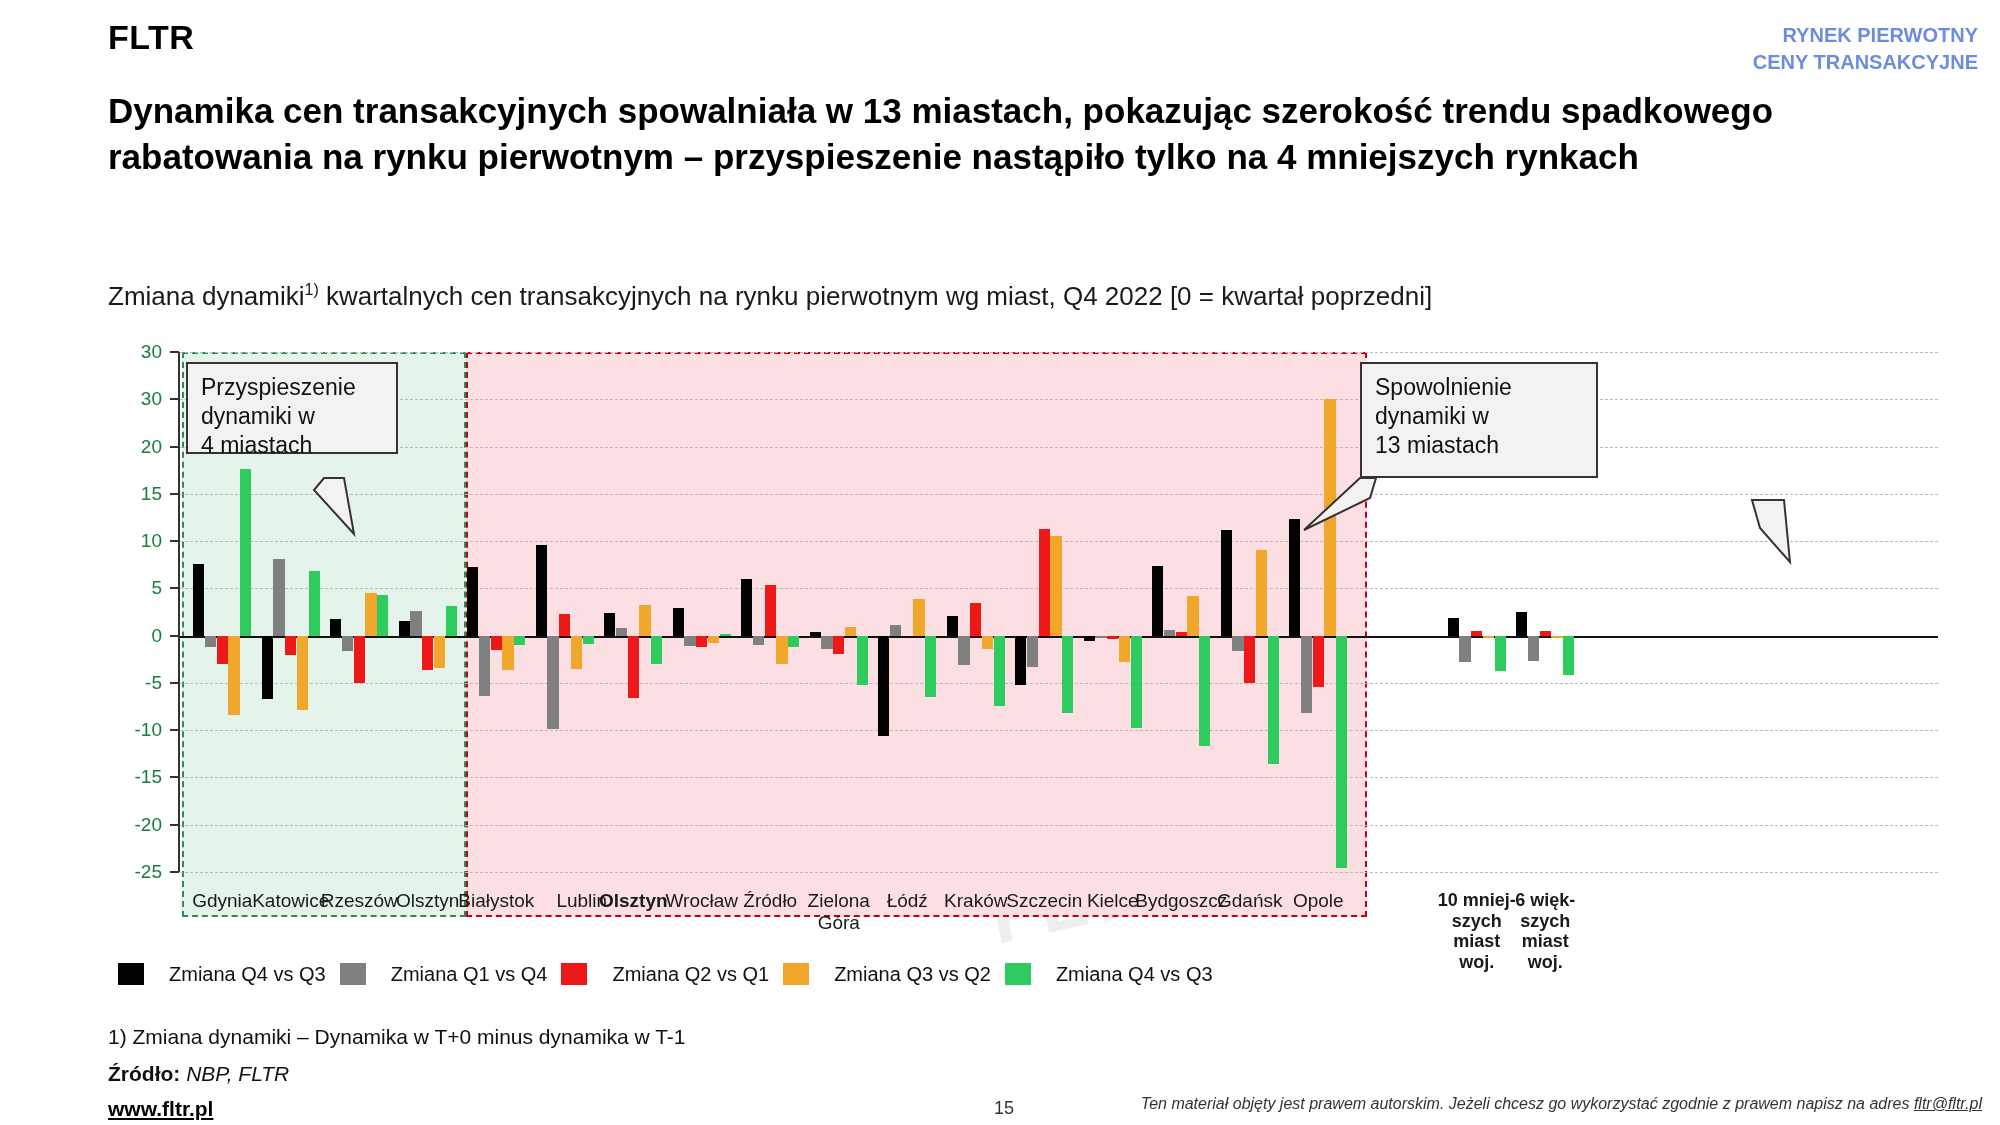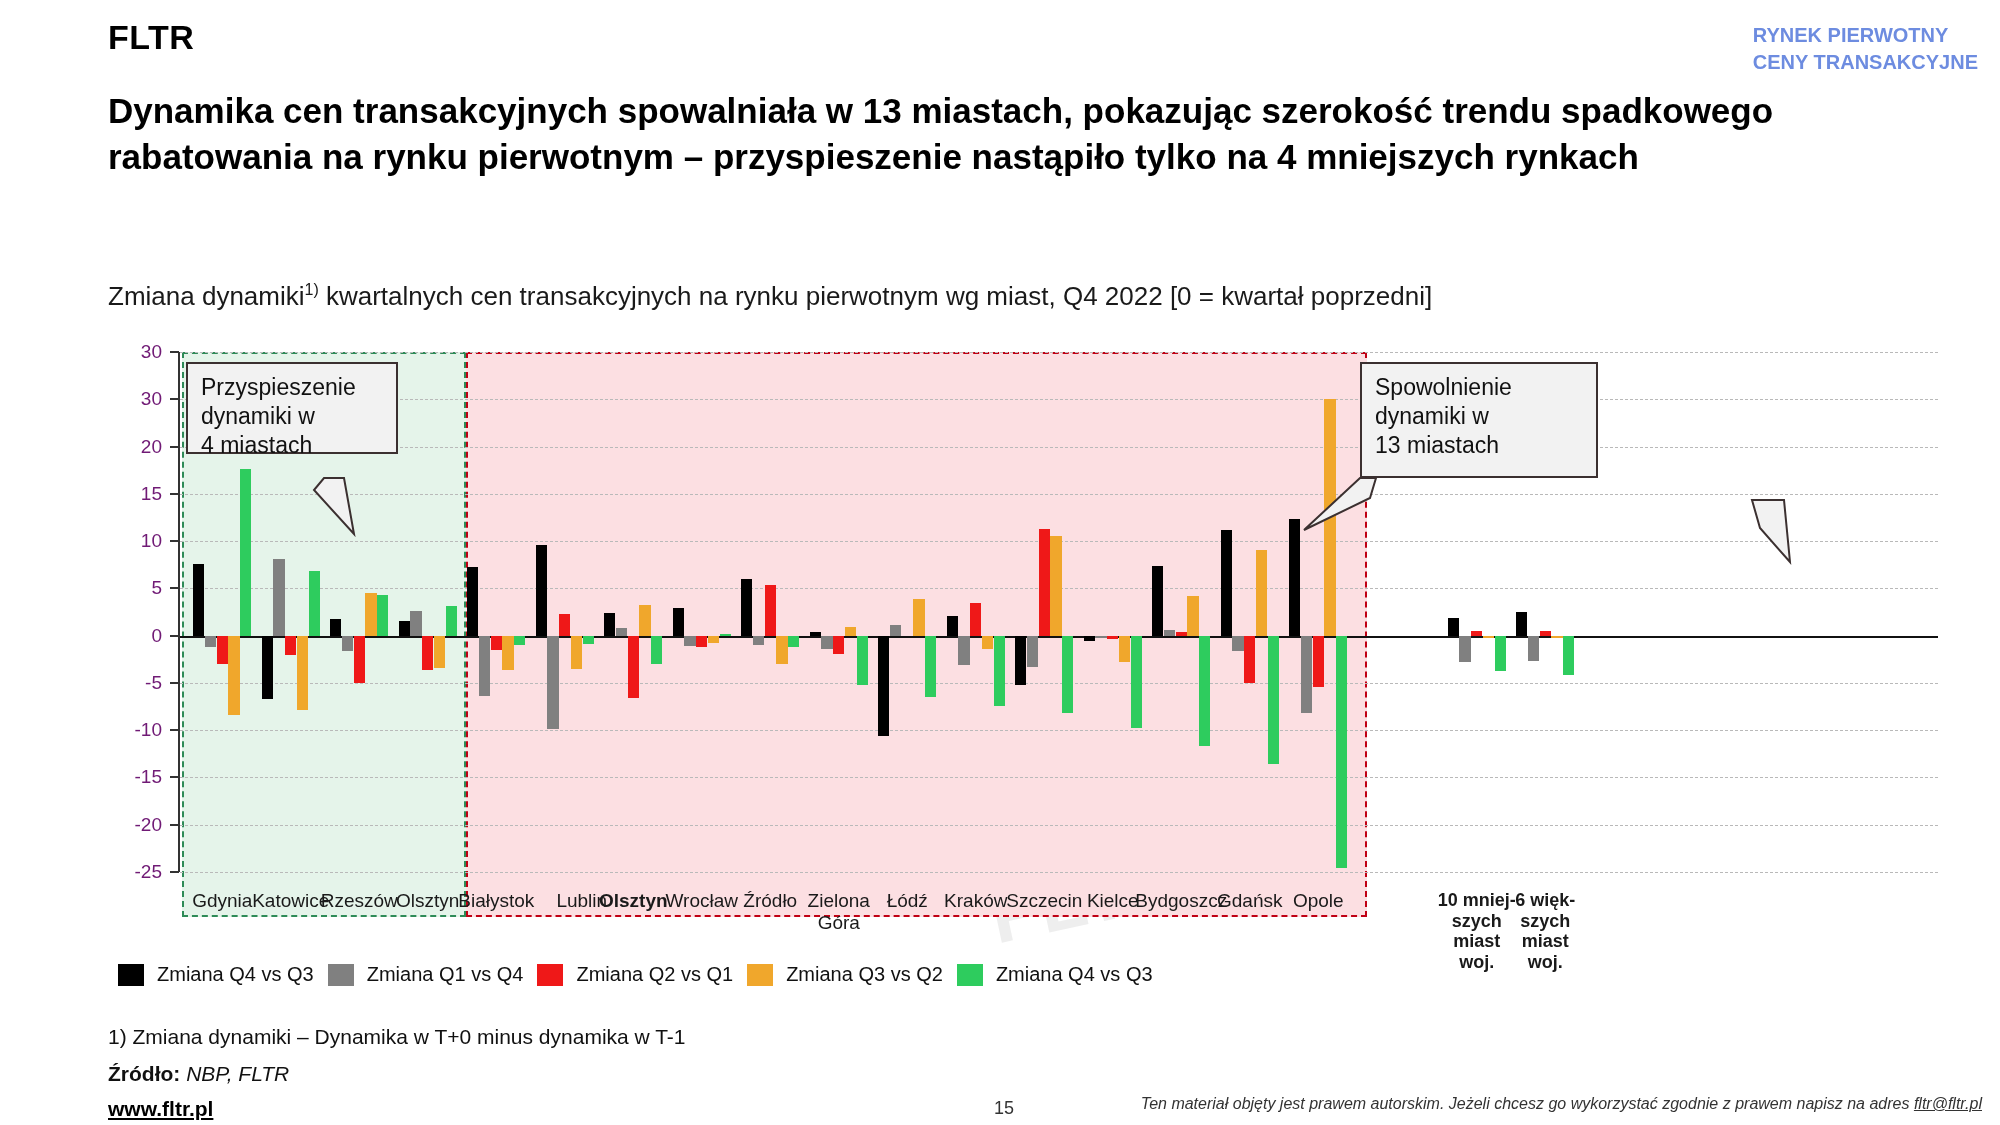--- a/index.html
+++ b/index.html
@@ -20,7 +20,7 @@
   }
   #kicker {
     position:absolute; right:22px; top:22px;
-    text-align:left; color:#6d8ce0;
+    text-align:right; color:#6d8ce0;
     font-size:20px; font-weight:bold; line-height:1.33;
   }
   #kicker div { white-space:nowrap; }

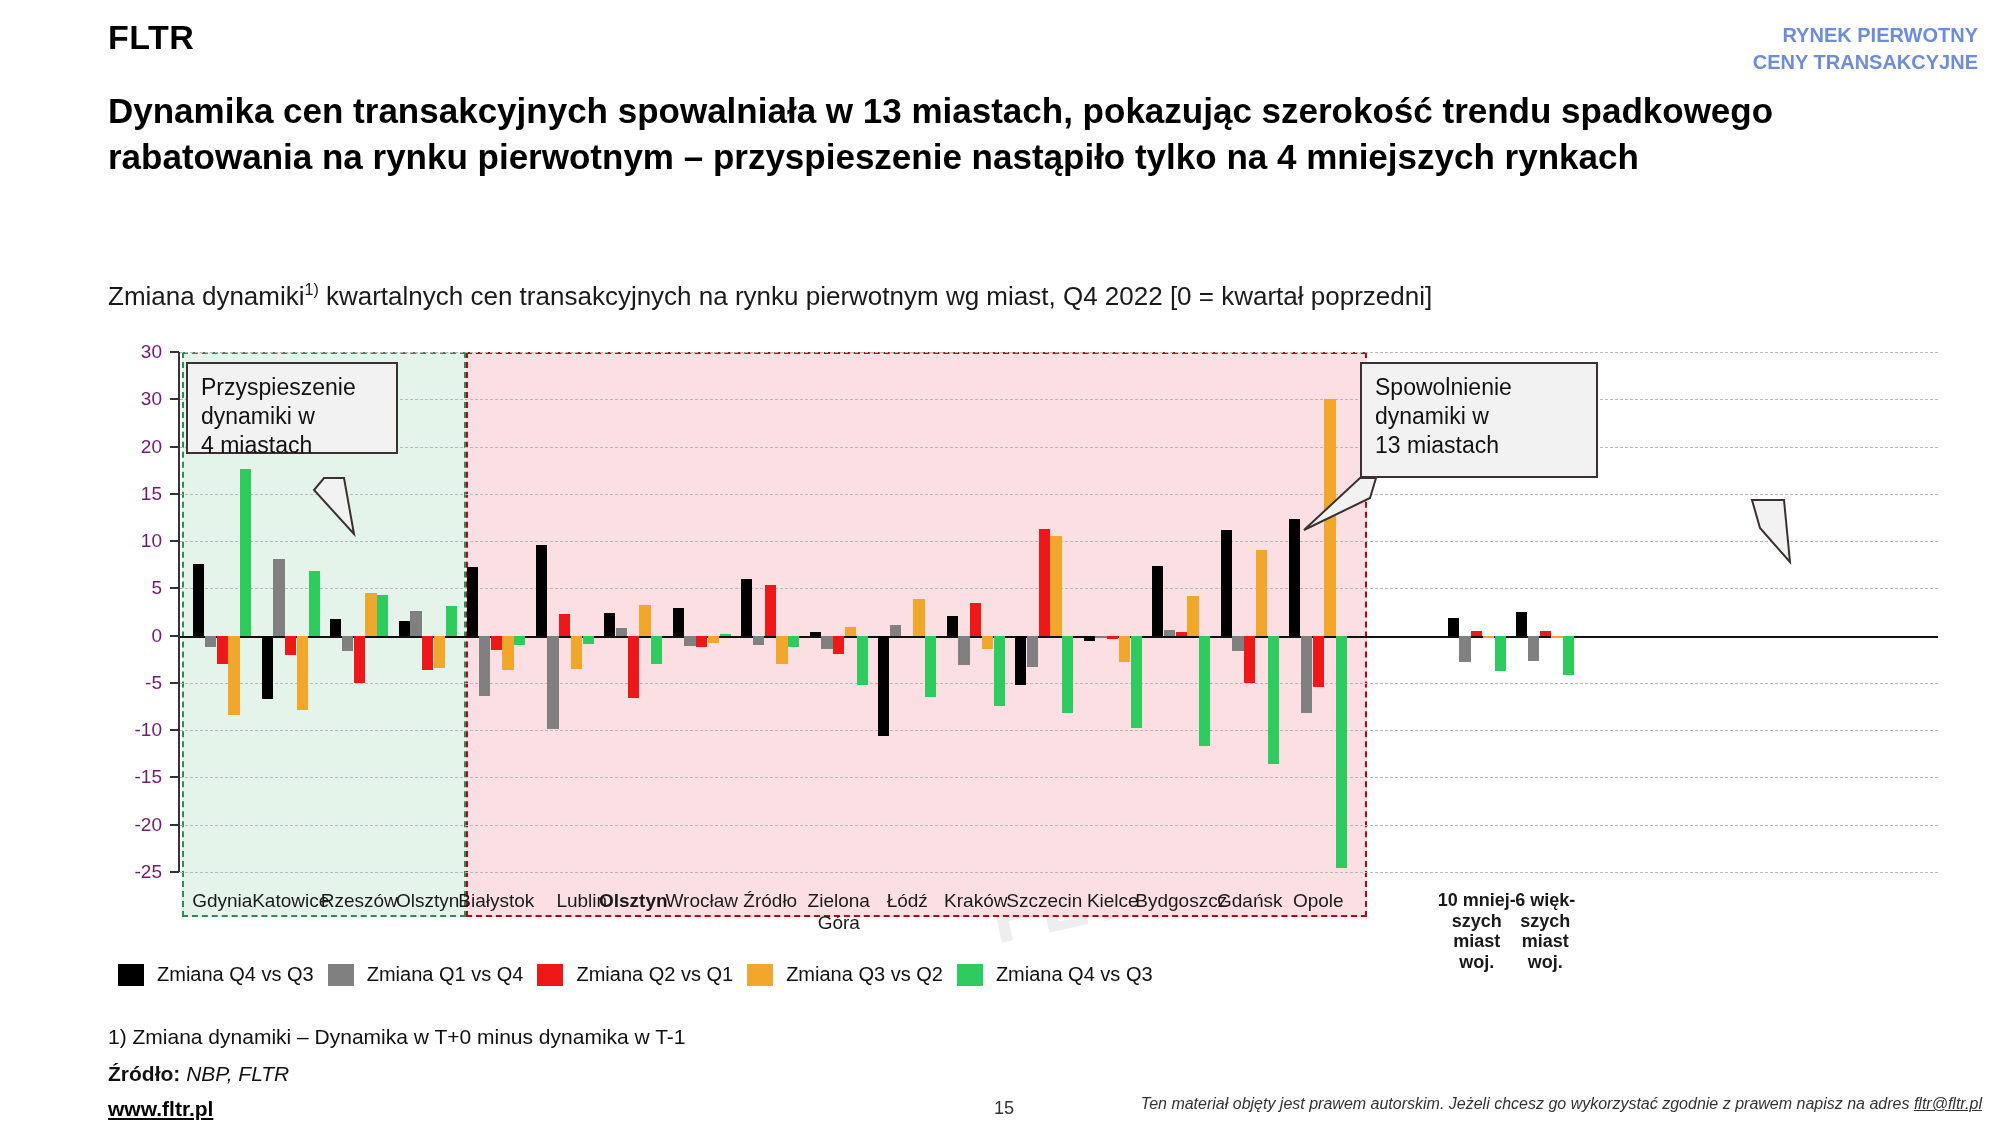--- a/index.html
+++ b/index.html
@@ -46,7 +46,7 @@
   .ylabels { position:absolute; left:0; top:0; width:62px; height:520px; }
   .ylab {
     position:absolute; right:8px; transform:translateY(-50%);
-    font-size:19px; color:#701a75; text-align:left; white-space:nowrap;
+    font-size:19px; color:#15803d; text-align:left; white-space:nowrap;
   }
   .ytick {
     position:absolute; left:62px; width:9px; height:2px; background:#333;

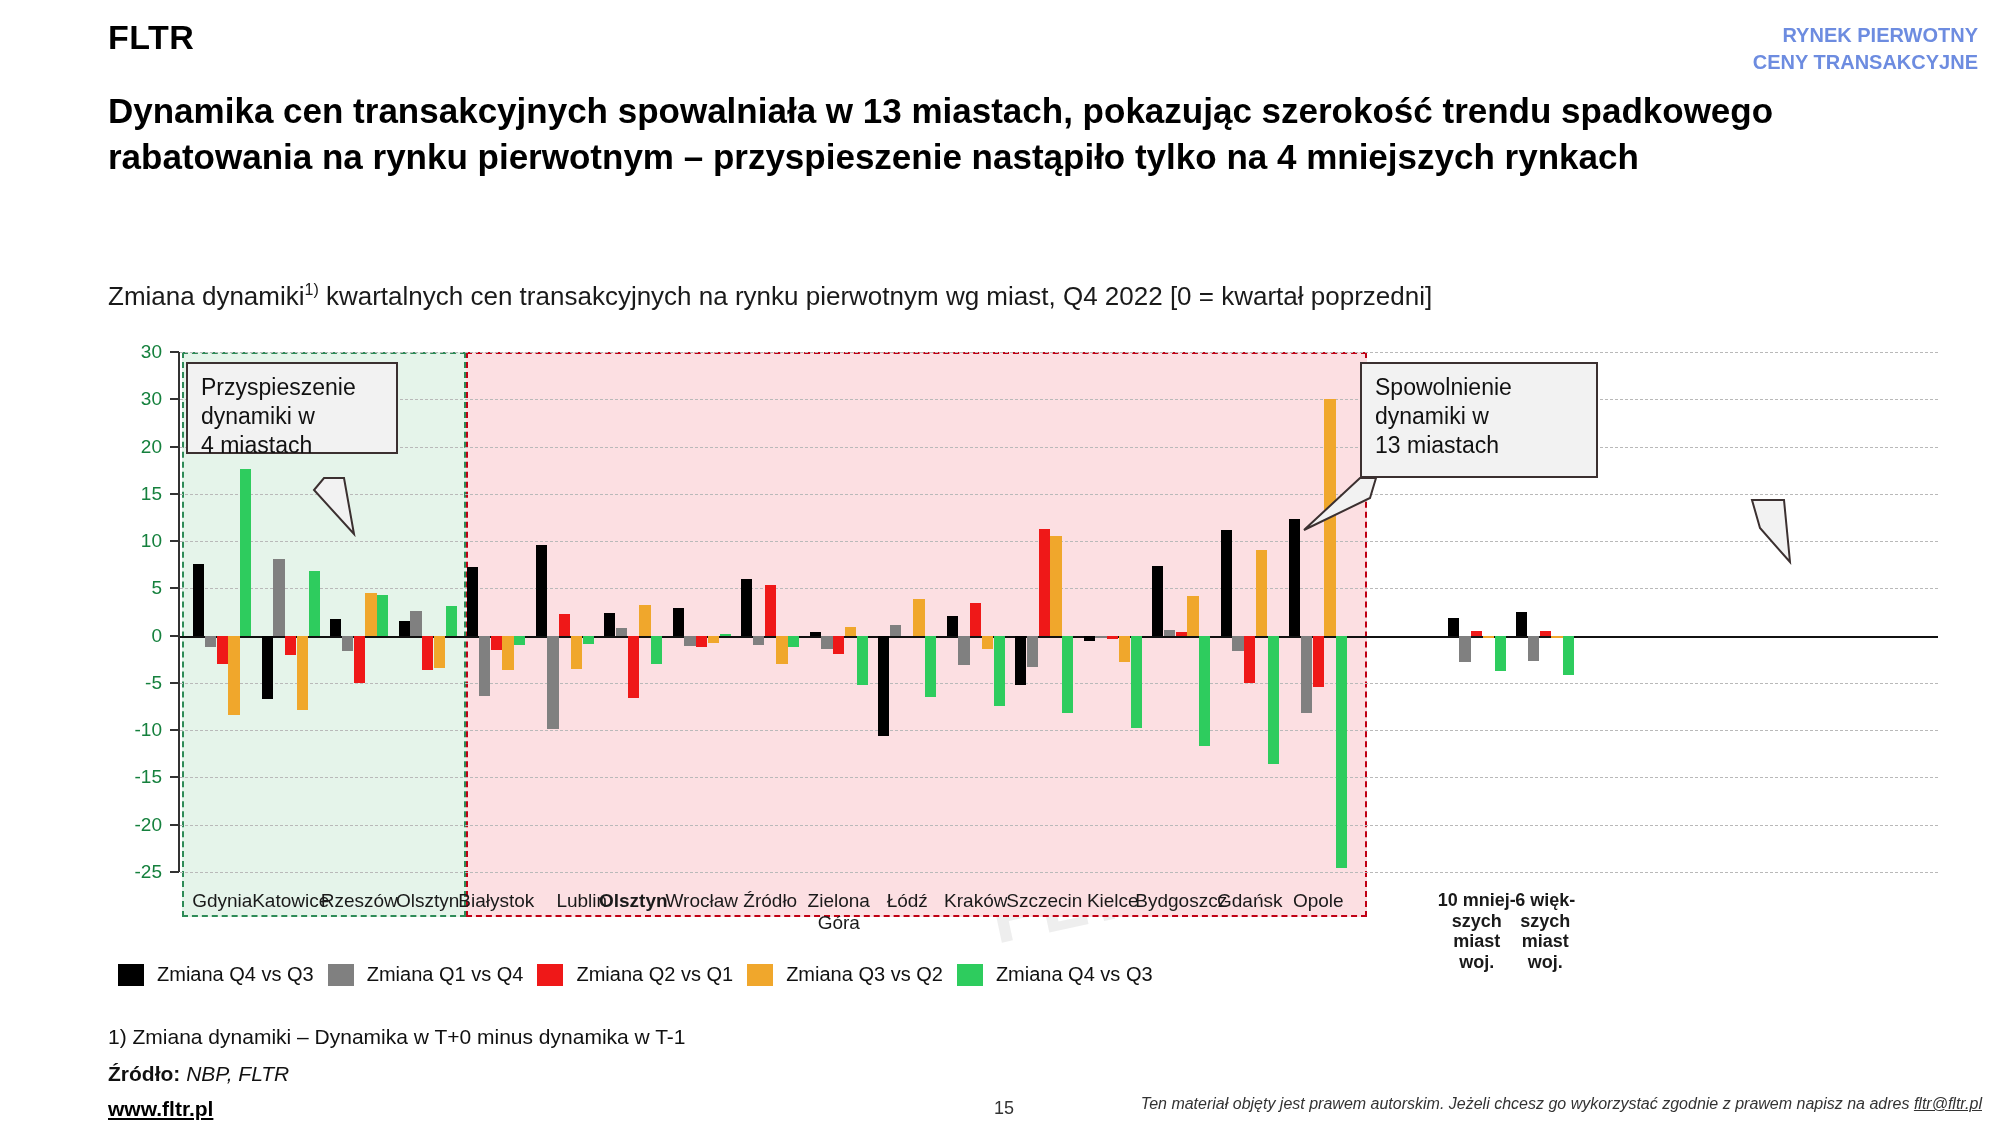--- a/index.html
+++ b/index.html
@@ -95,7 +95,7 @@
     position:absolute; left:118px; top:963px;
     display:flex; align-items:center; gap:14px;
   }
-  .lg-item { display:flex; align-items:flex-end; gap:13px; }
+  .lg-item { display:flex; align-items:flex-start; gap:25px; }
   .lg-swatch { width:26px; height:22px; display:block; }
   .lg-text { font-size:20px; color:#111; white-space:nowrap; }
 

